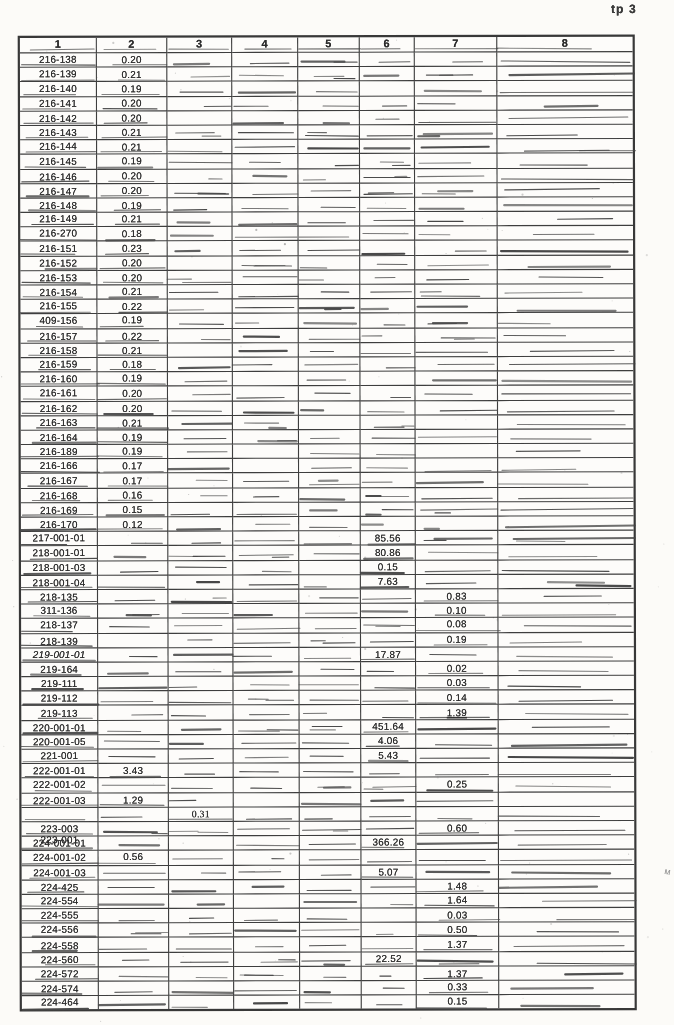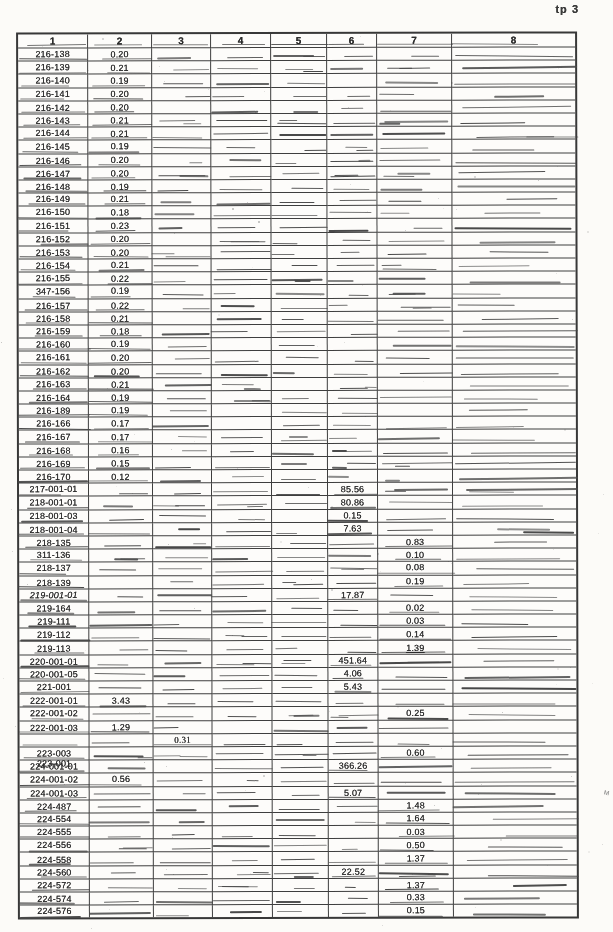--- a/index.html
+++ b/index.html
@@ -443,7 +443,7 @@
       </div>
       <div class="tr">
         <div class="td">
-          <span class="val" style="transform: translateY(-0.46px);">216-150</span>
+          <span class="val" style="transform: translateY(-0.46px);">216-270</span>
           <div class="dash" style="width: 101.233%; left: -1.20574%; top: 85%; height: 1px; opacity: 0.78; transform: rotate(0.48deg);"></div>
         </div>
         <div class="td">

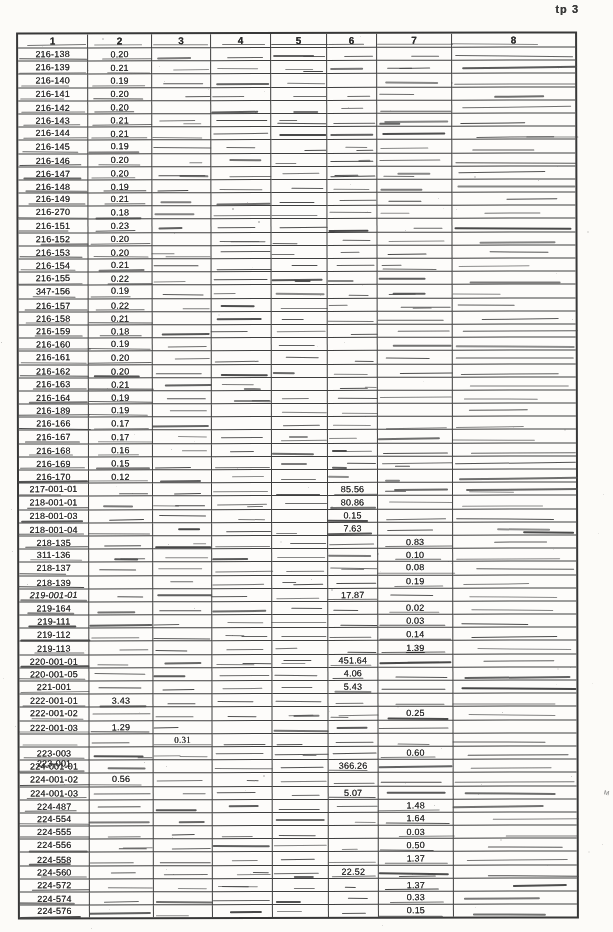--- a/index.html
+++ b/index.html
@@ -613,7 +613,7 @@
       </div>
       <div class="tr">
         <div class="td">
-          <span class="val" style="transform: translateY(-0.15px);">347-156</span>
+          <span class="val" style="transform: translateY(-0.15px);">409-156</span>
           <div class="dash" style="width: 62.1788%; left: 20.9964%; top: 85%; height: 1px; opacity: 0.8; transform: rotate(0.71deg);"></div>
         </div>
         <div class="td">

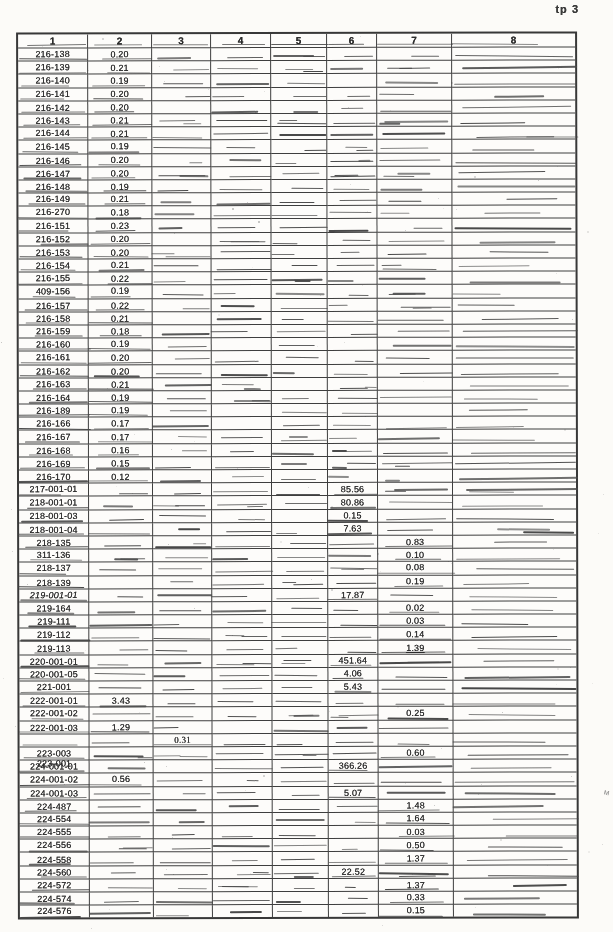--- a/index.html
+++ b/index.html
@@ -1706,7 +1706,7 @@
       </div>
       <div class="tr">
         <div class="td">
-          <span class="val" style="transform: translateY(0.26px);">224-487</span>
+          <span class="val" style="transform: translateY(0.26px);">224-425</span>
           <div class="dash" style="width: 75.0974%; left: 7.74355%; top: 85%; height: 1px; opacity: 0.85; transform: rotate(-0.28deg);"></div>
         </div>
         <div class="td">

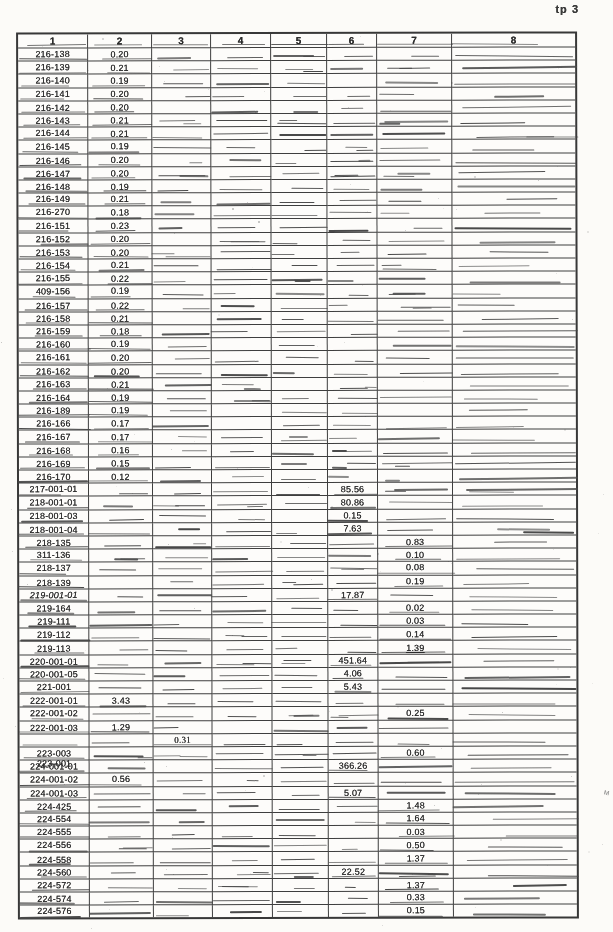--- a/index.html
+++ b/index.html
@@ -1931,7 +1931,7 @@
       </div>
       <div class="tr">
         <div class="td">
-          <span class="val" style="transform: translateY(-0.51px);">224-576</span>
+          <span class="val" style="transform: translateY(-0.51px);">224-464</span>
           <div class="dash" style="width: 88.7843%; left: -0.682578%; top: 85%; height: 2px; opacity: 0.98; transform: rotate(-0.75deg);"></div>
         </div>
         <div class="td">

